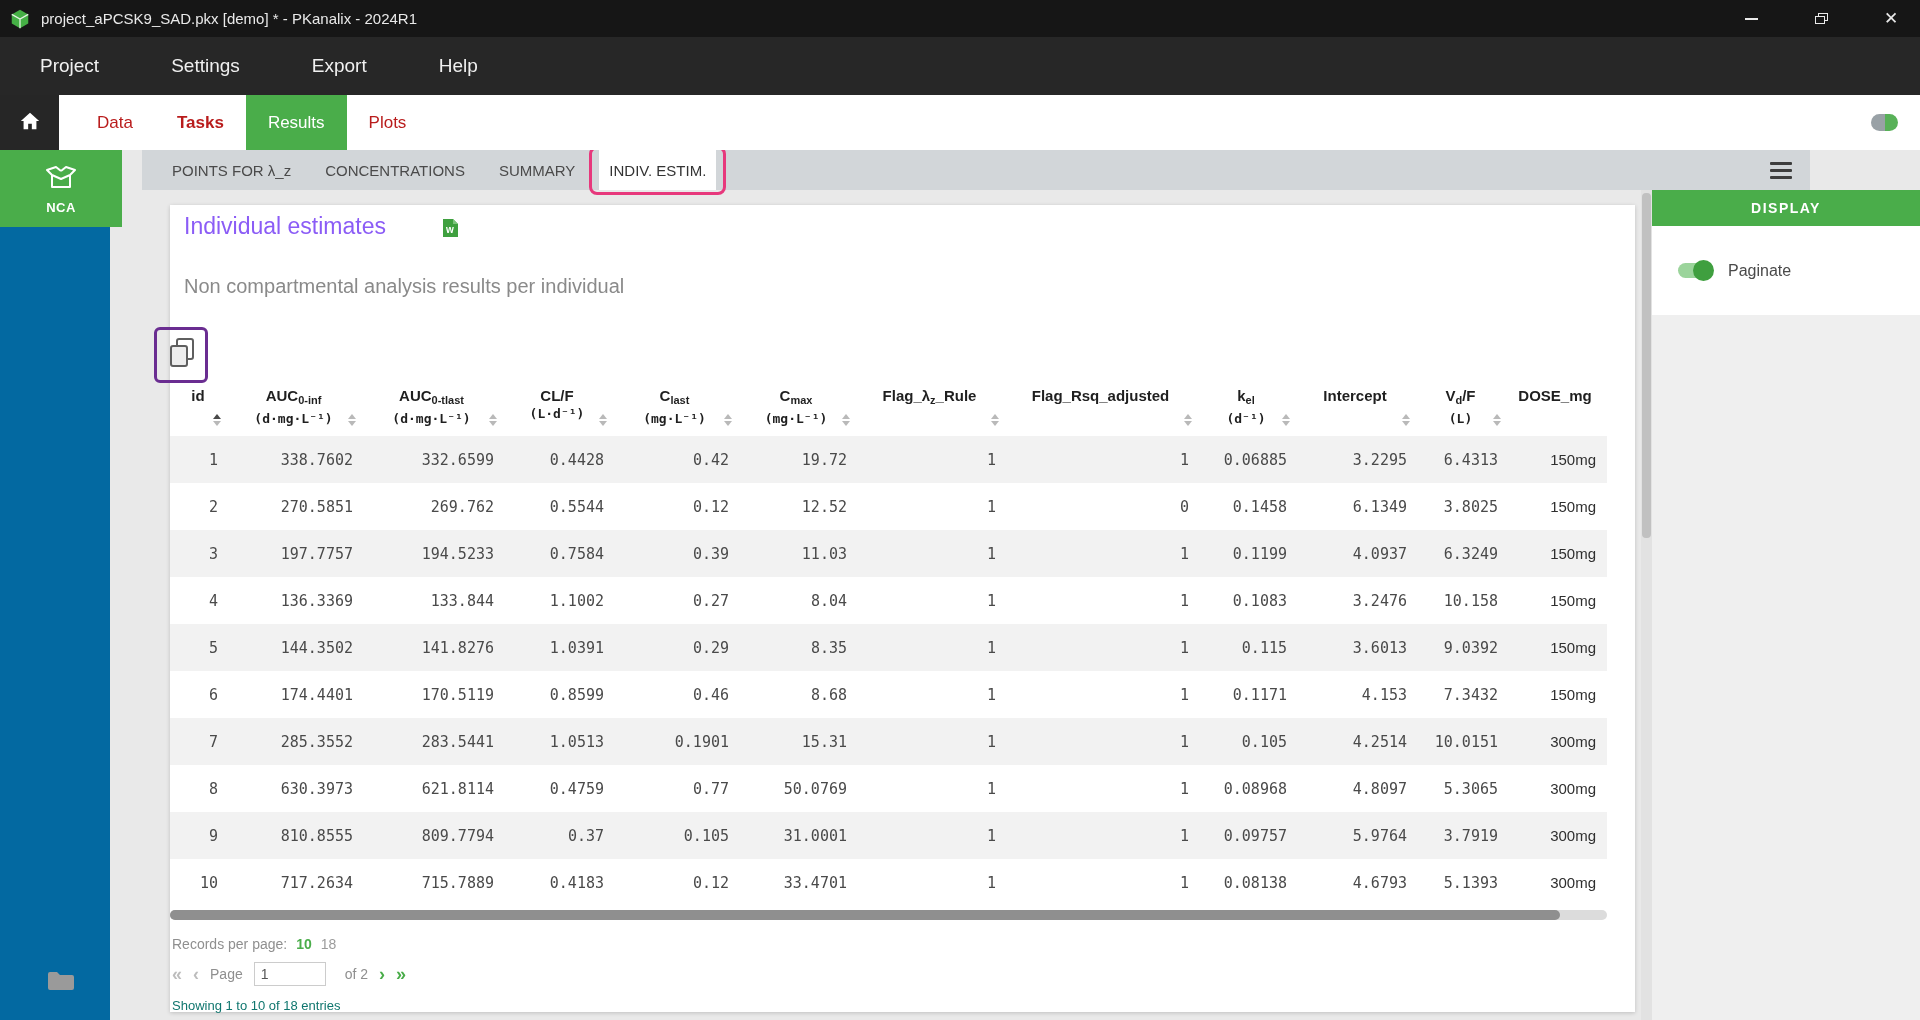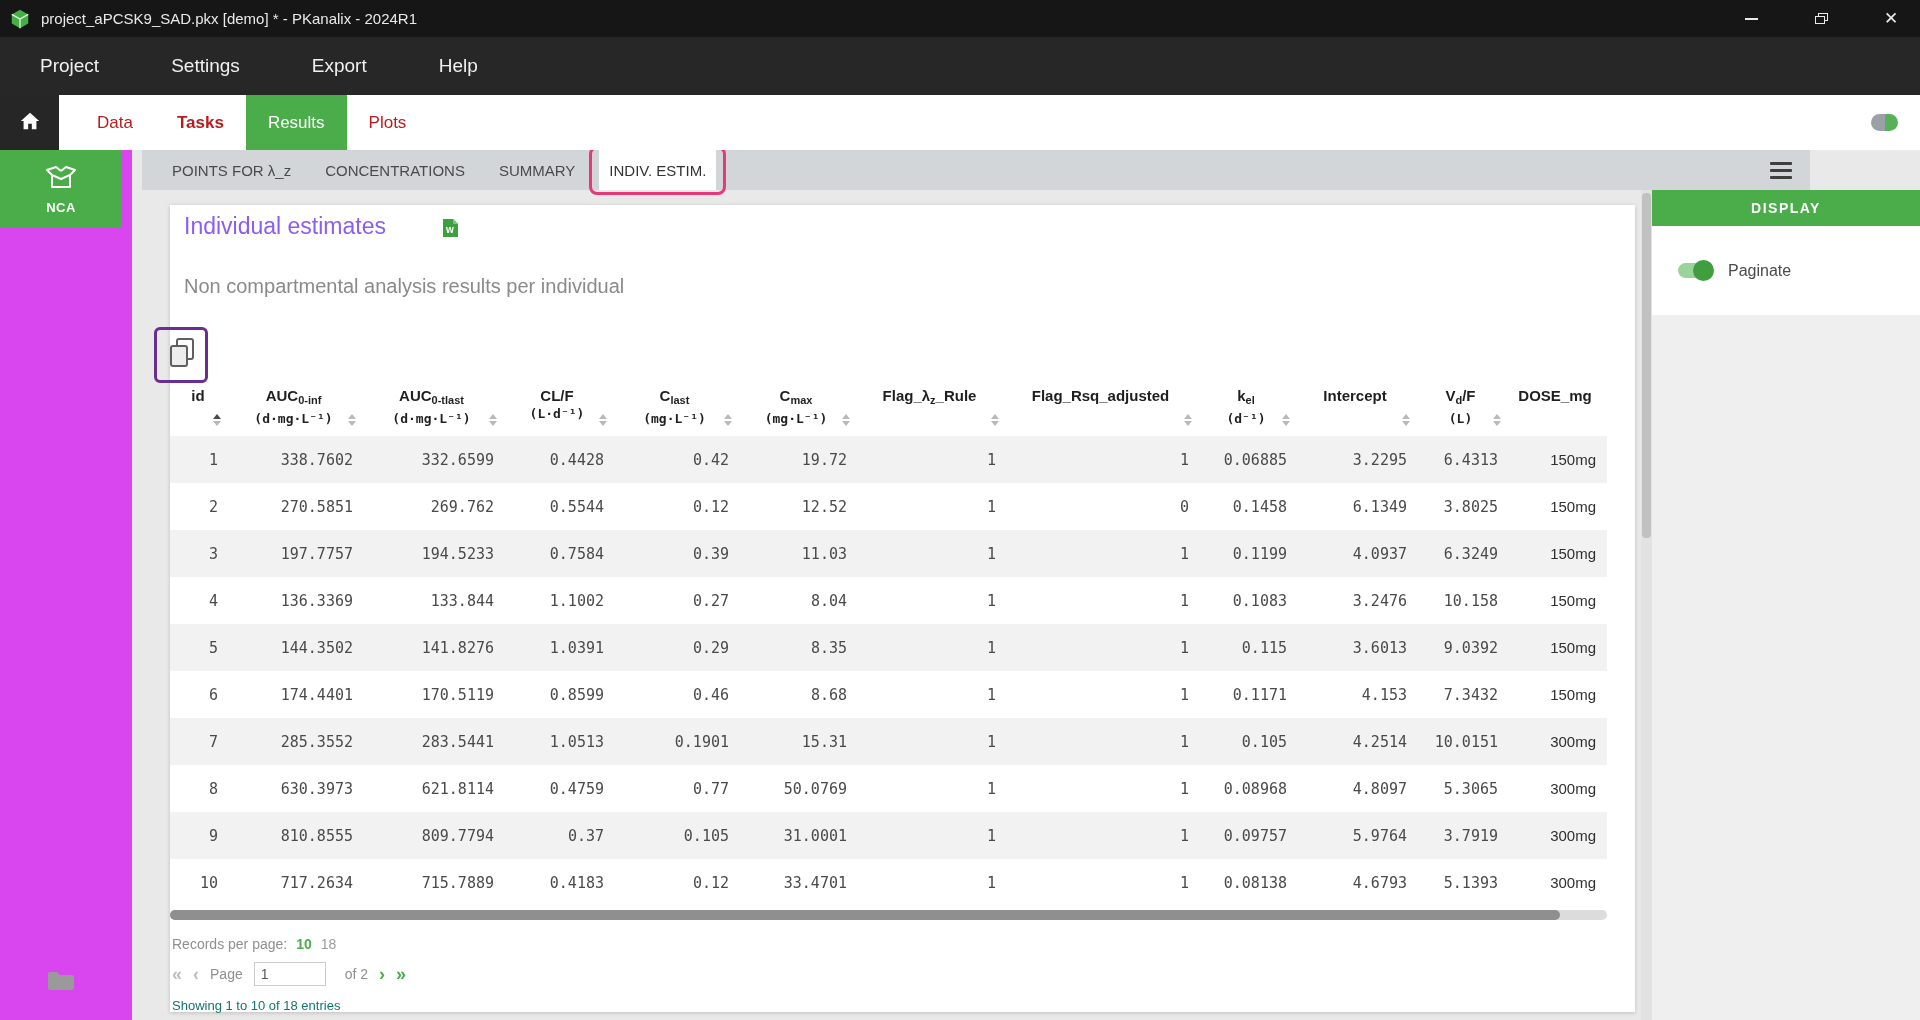--- a/index.html
+++ b/index.html
@@ -37,7 +37,7 @@
   .status-pill{position:absolute;right:22px;top:19px;width:27px;height:17px;border-radius:9px;background:linear-gradient(90deg,#99a1a6 0,#99a1a6 52%,#58b158 52%,#58b158 100%);}
 
   
-  .sidebar{position:absolute;left:0;top:150px;width:132px;height:870px;background:#d946ef;z-index:17;}
+  .sidebar{position:absolute;left:0;top:150px;width:110px;height:870px;background:#0369a1;z-index:17;}
   .nca{position:absolute;left:0;top:0;width:122px;height:77px;background:var(--green);display:flex;flex-direction:column;align-items:center;justify-content:center;gap:5px;color:#fff;cursor:pointer;}
   .nca-label{font-size:13px;font-weight:bold;letter-spacing:.5px;}
   .folder-btn{position:absolute;left:0;top:820px;width:122px;display:flex;justify-content:center;cursor:pointer;}

